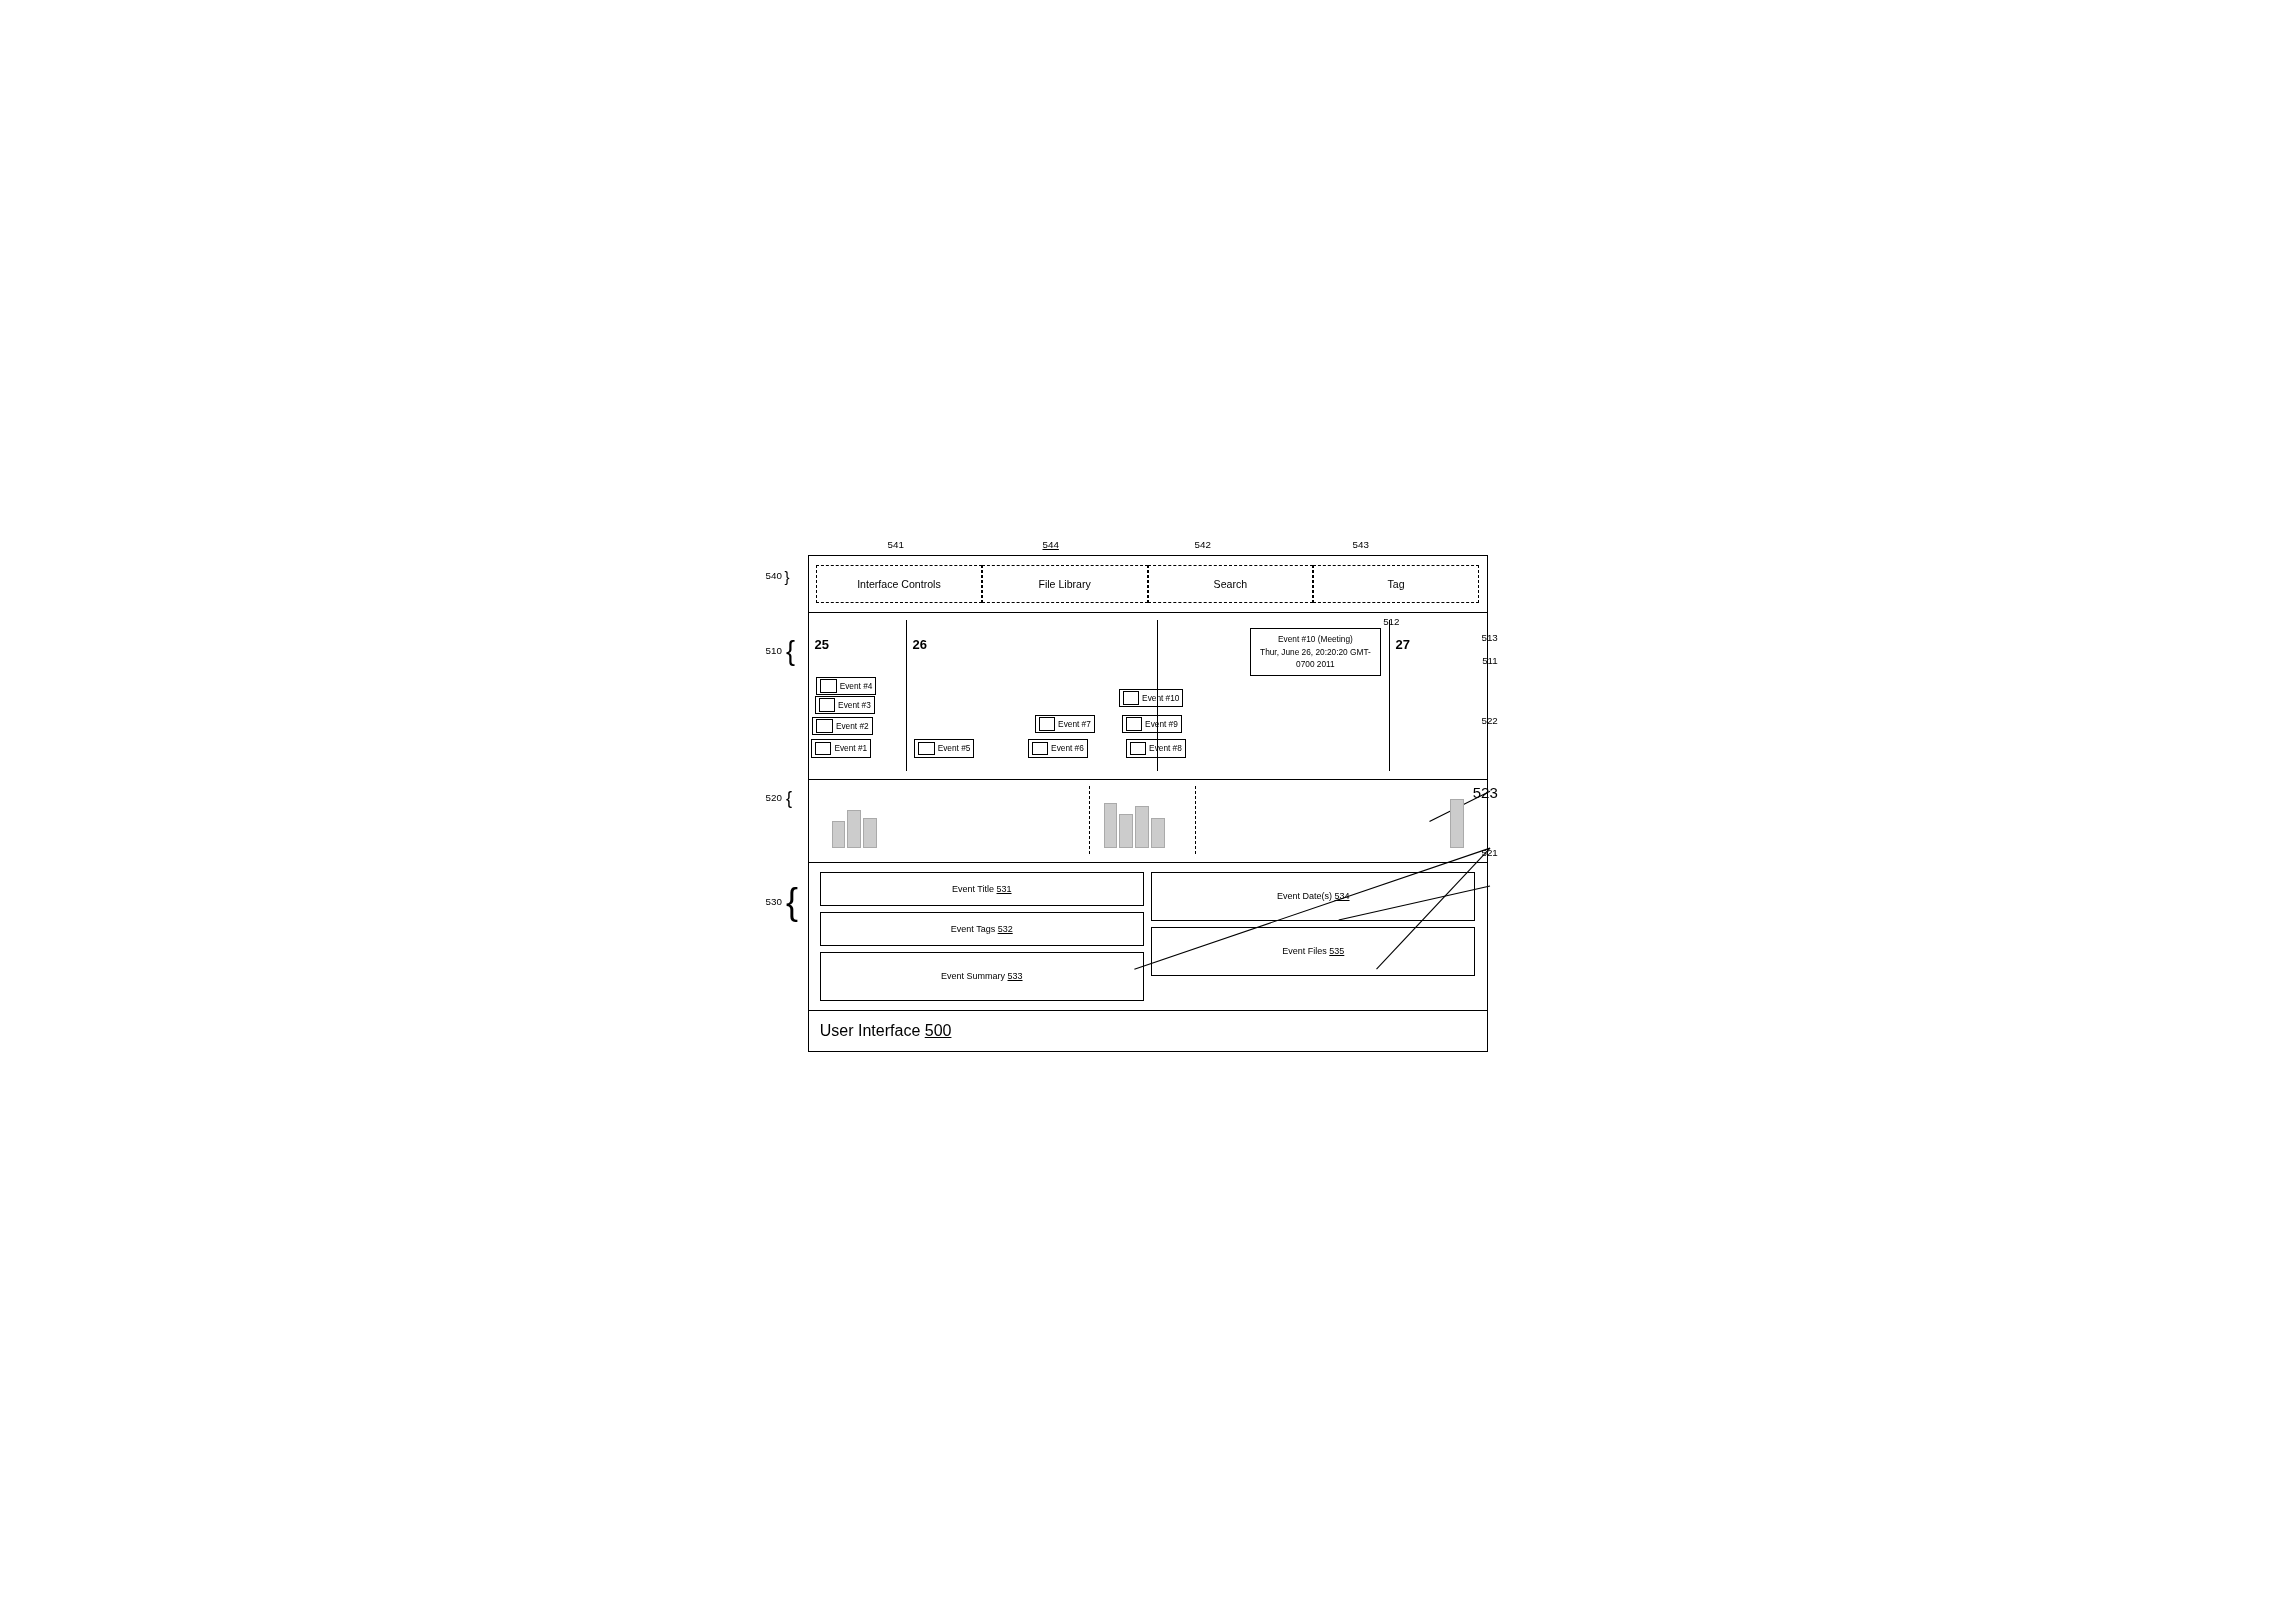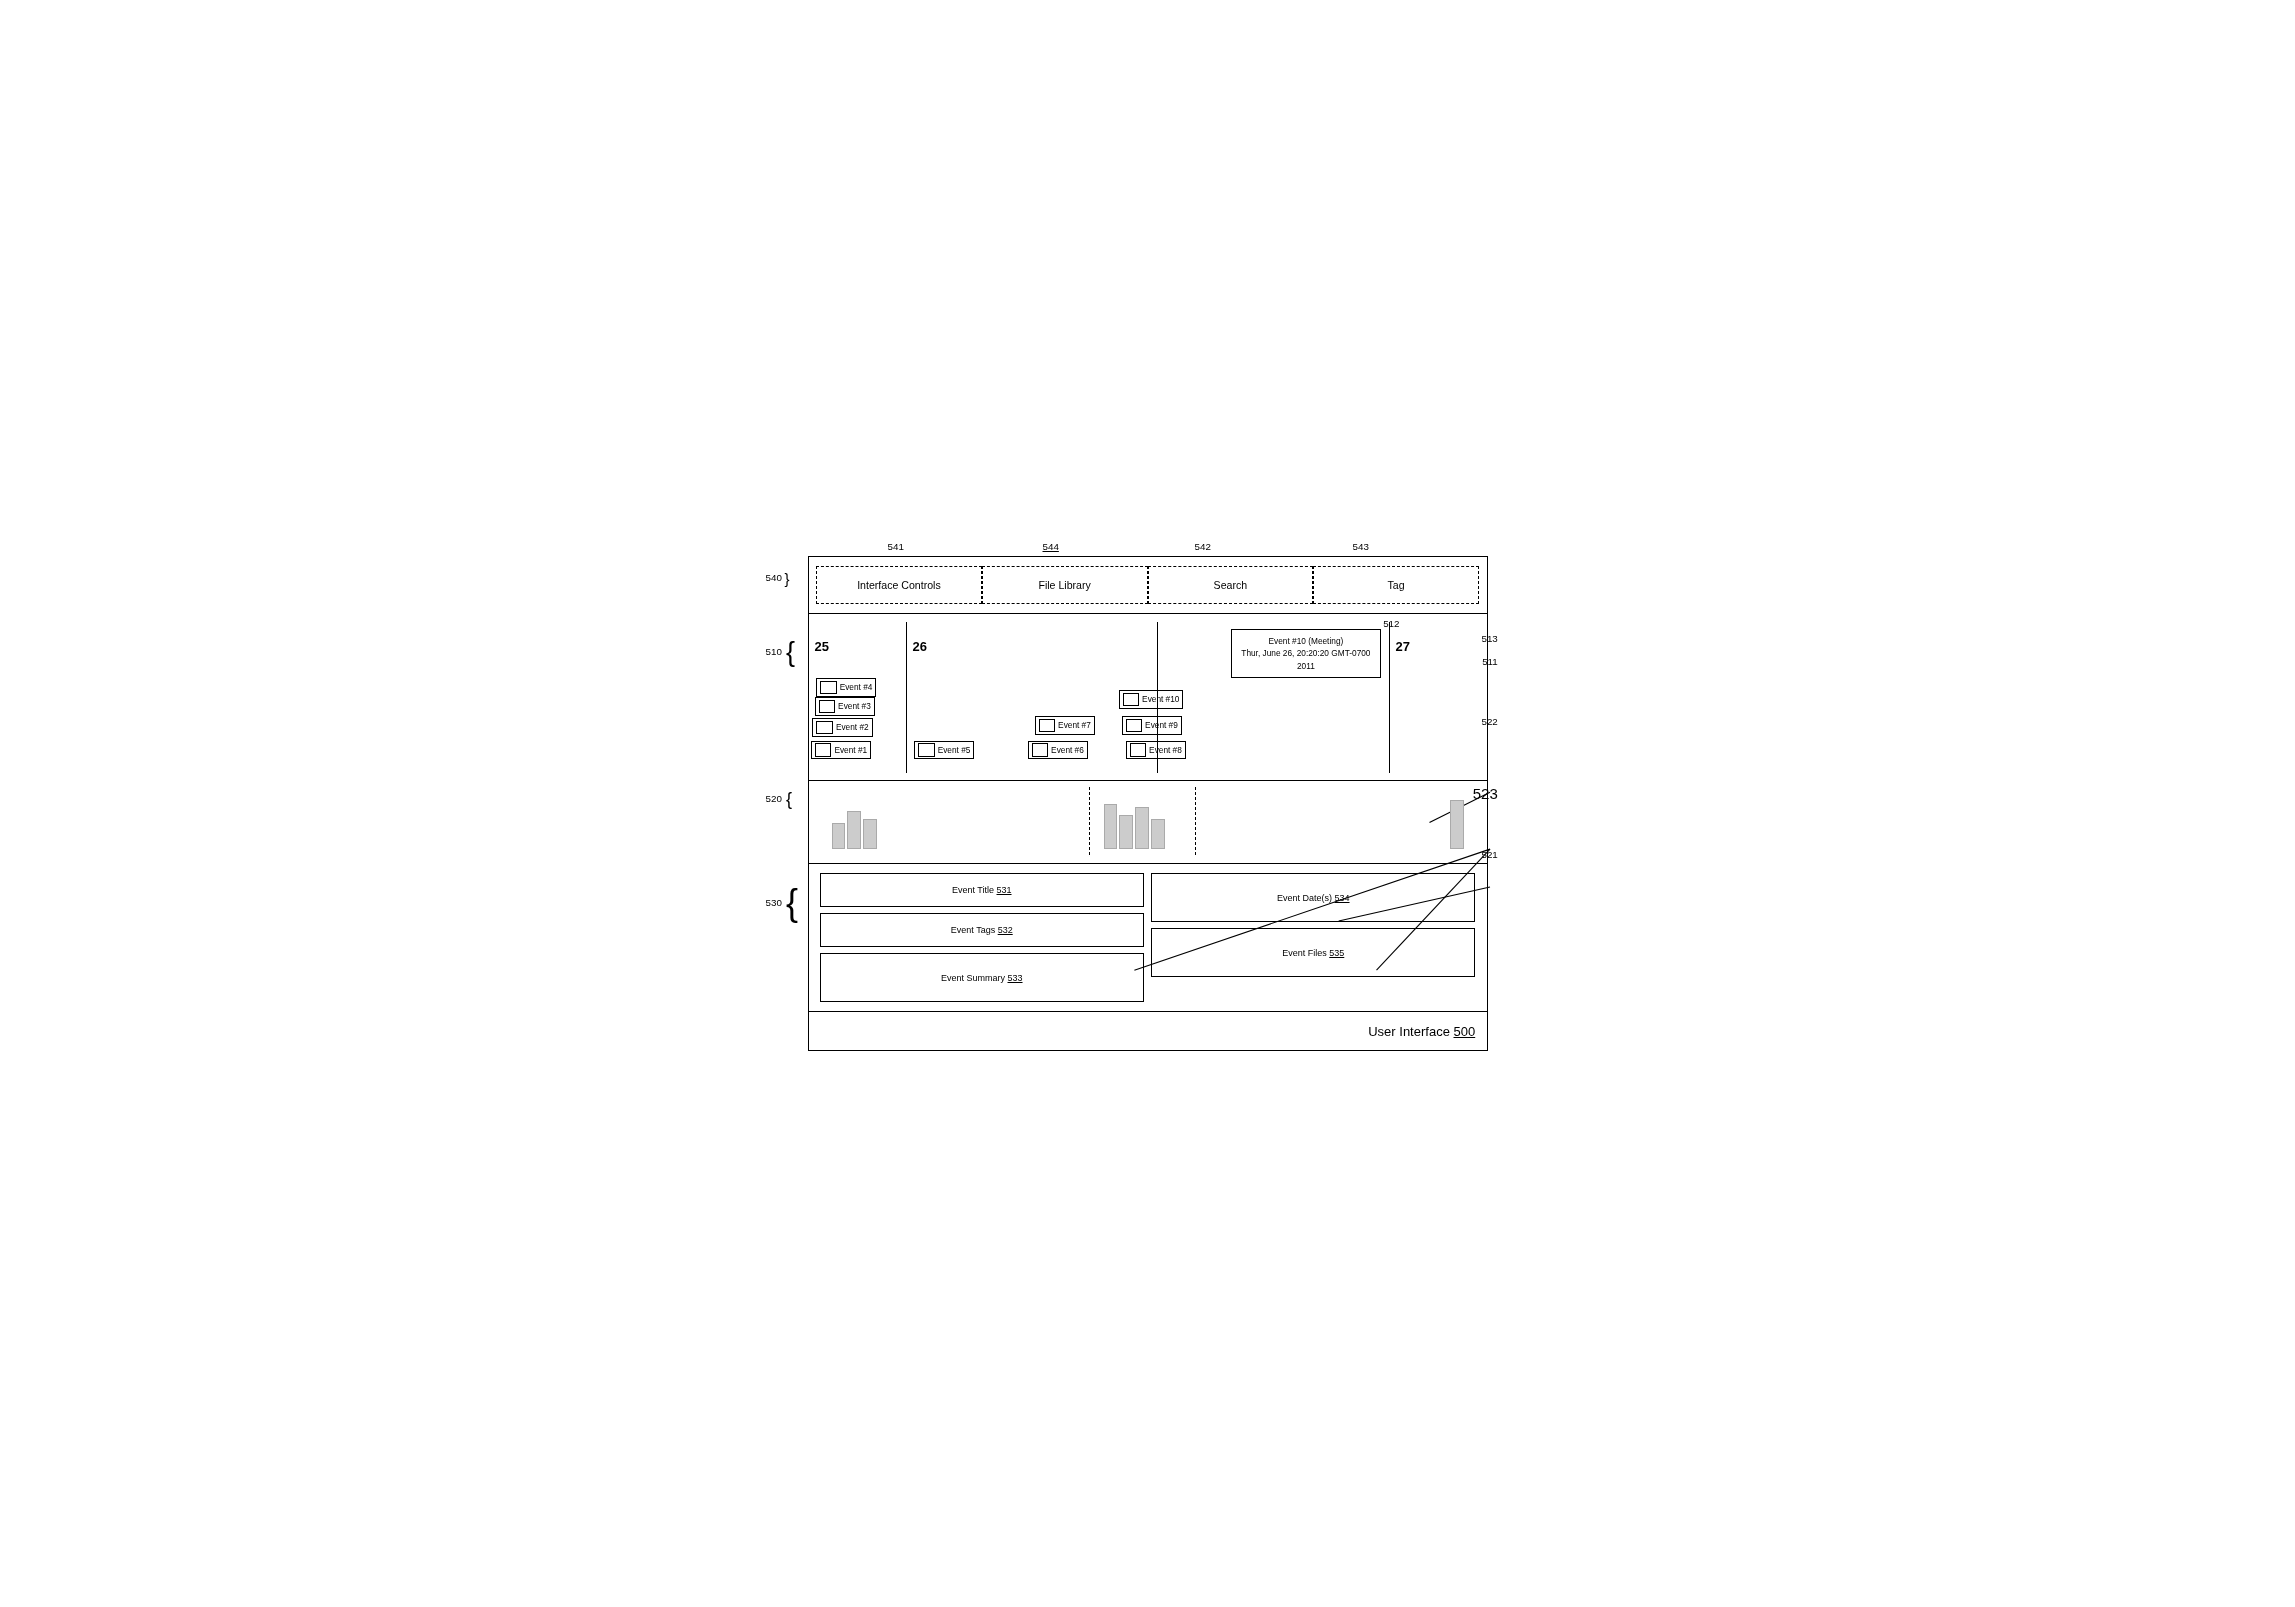--- a/index.html
+++ b/index.html
@@ -106,7 +106,7 @@
       padding: 4.5px 7.6px;
       font-size: 8.3px;
       line-height: 1.5;
-      width: 150px;
+      width: 131px;
       text-align: center;
       z-index: 10;
     }

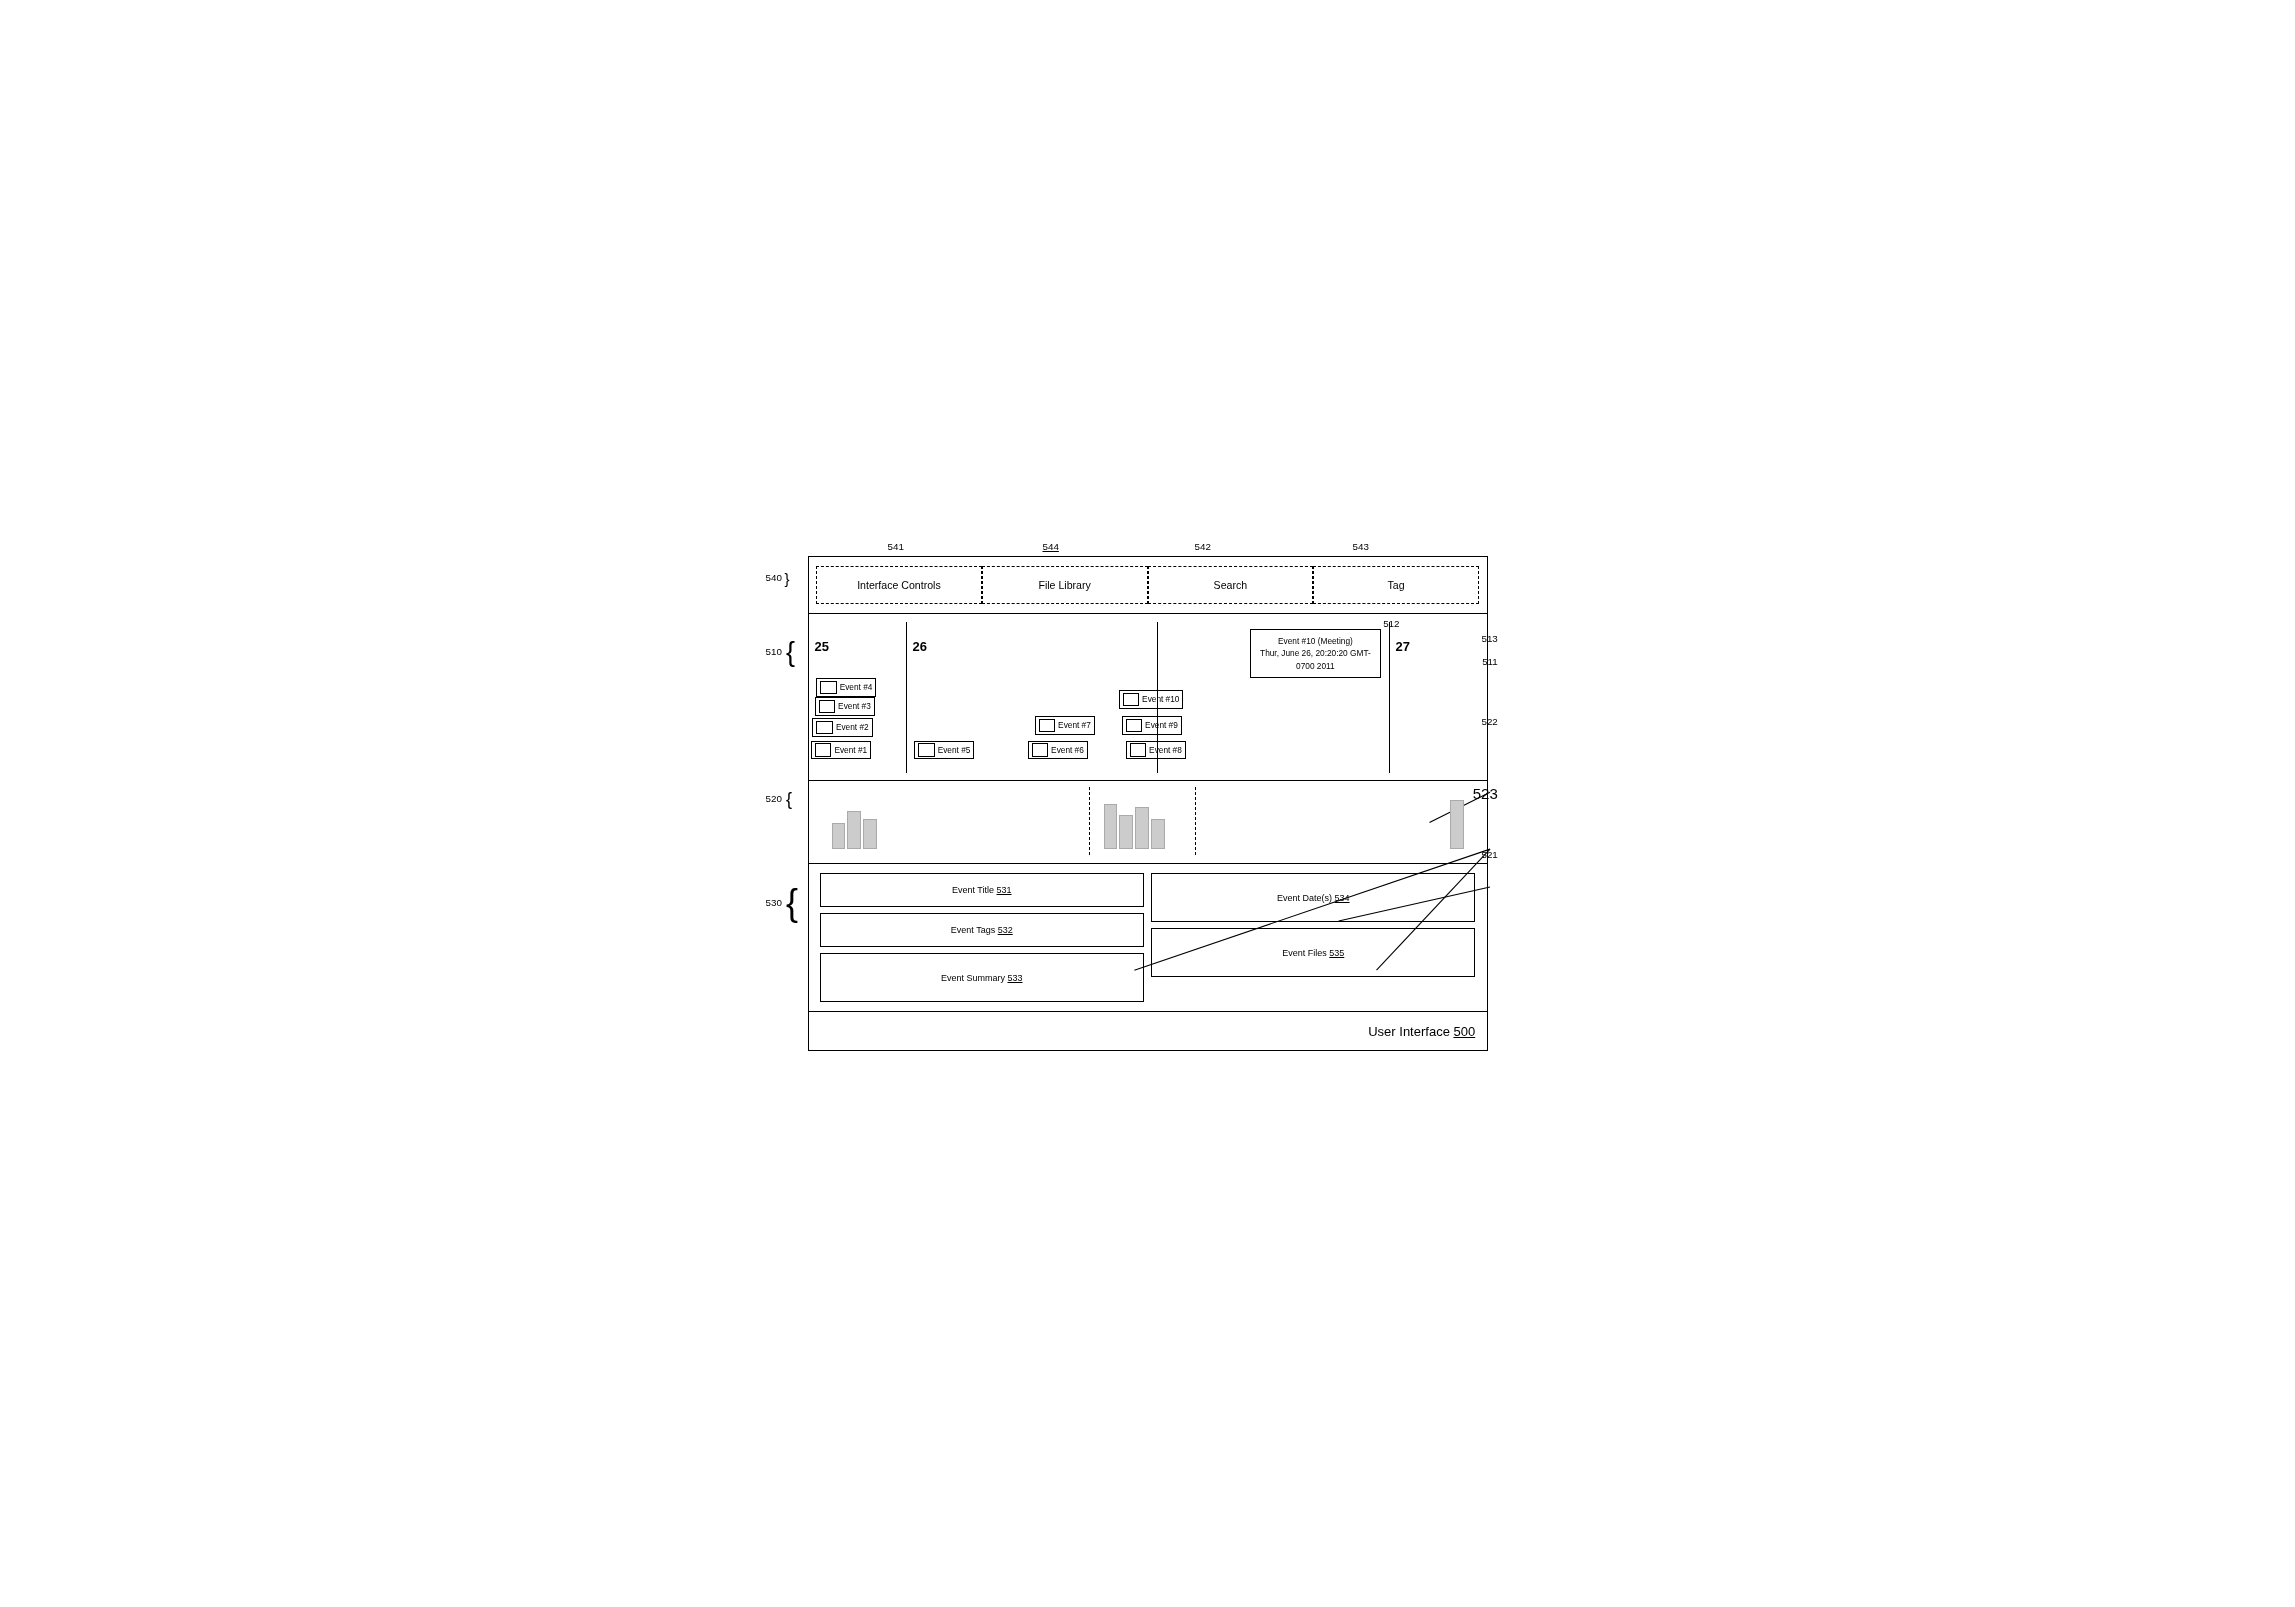--- a/index.html
+++ b/index.html
@@ -170,8 +170,8 @@
     .section-footer {
       border-top: 1.5px solid #000;
       padding: 11.3px;
-      text-align: right;
-      font-size: 13px;
+      text-align: left;
+      font-size: 16px;
     }
 
     .outer-container {

